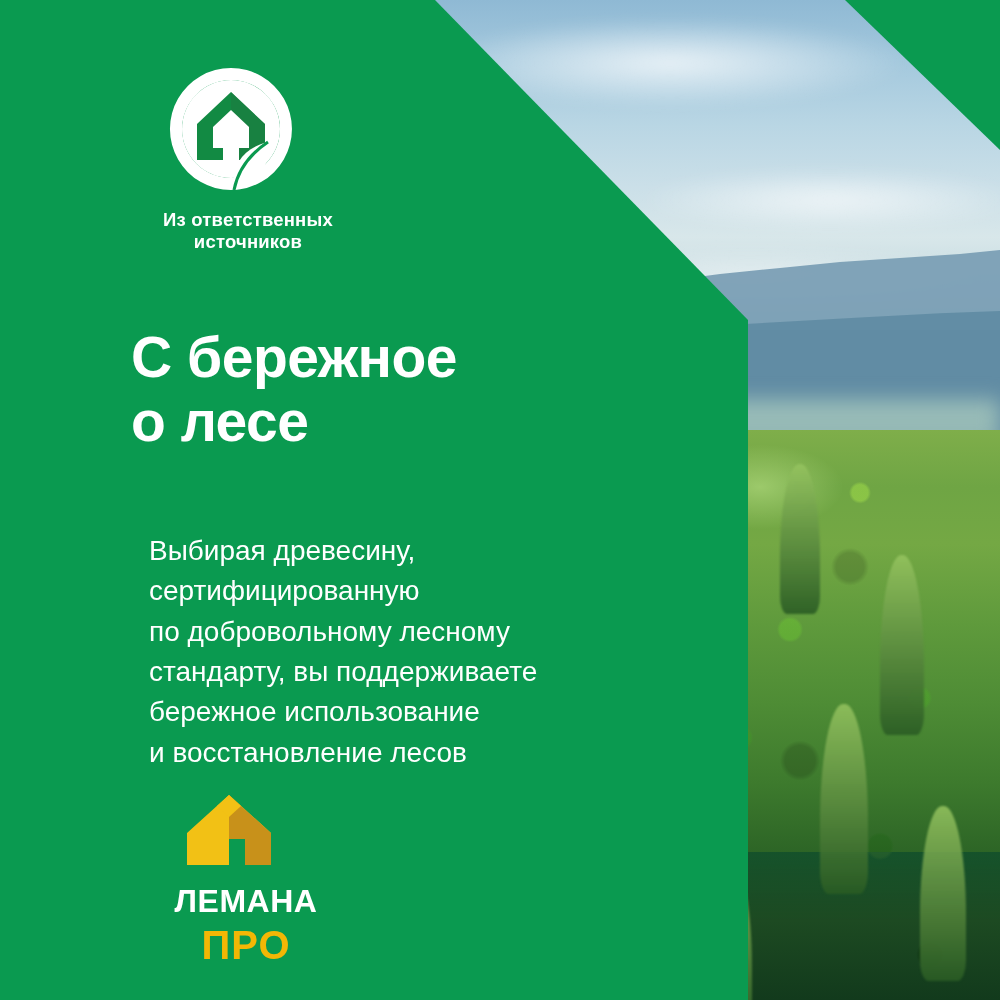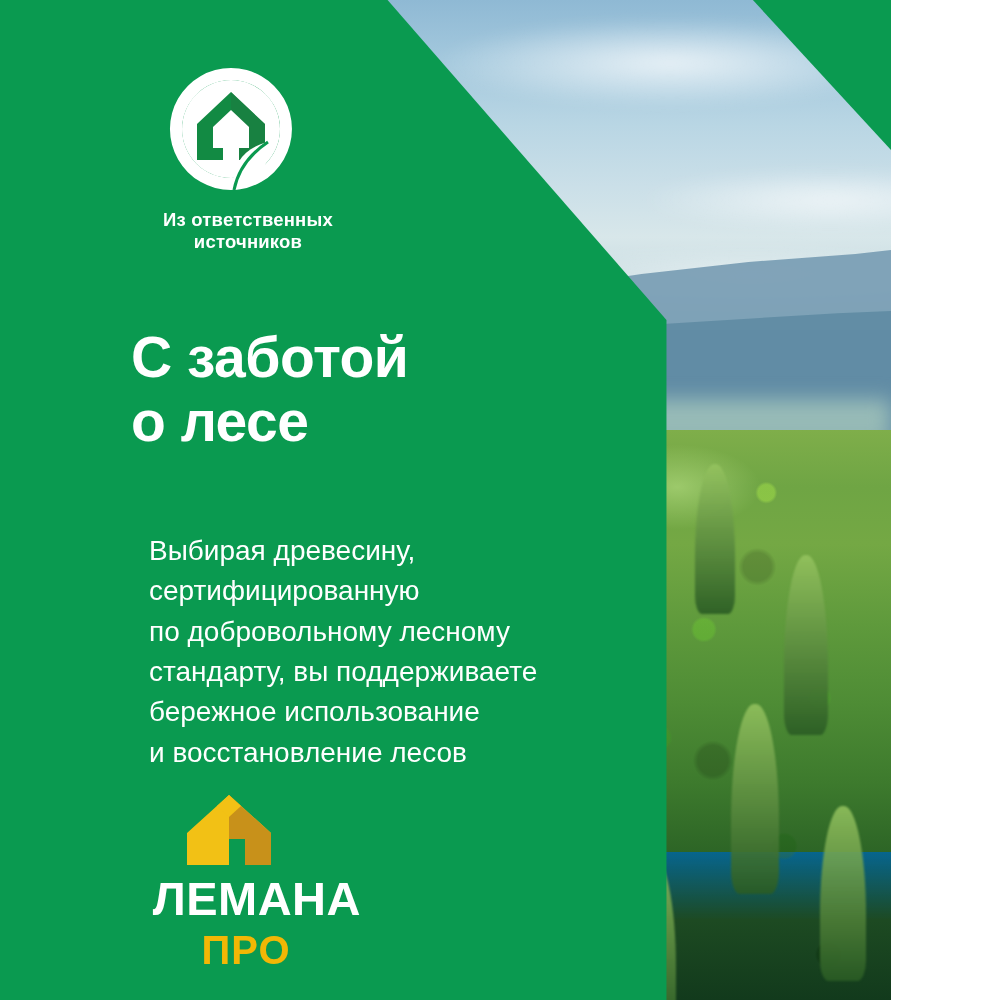--- a/index.html
+++ b/index.html
@@ -13,9 +13,9 @@
 
   .poster {
     position:relative;
-    width:891px; height:1000px;
+    width:1000px; height:1000px;
     overflow:hidden;
-    background:#0369a1;
+    background:#14532d;
     text-decoration:underline;
   }
 

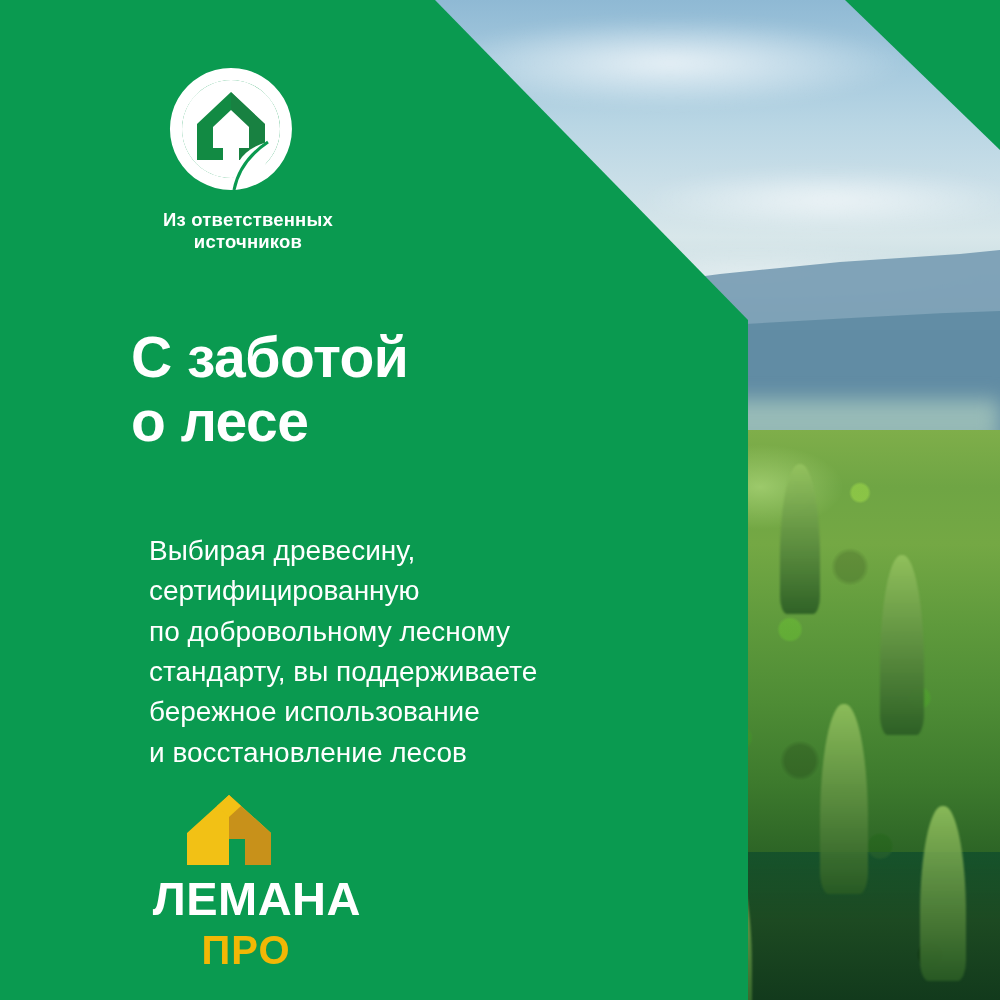--- a/index.html
+++ b/index.html
@@ -306,7 +306,7 @@
 источников</div>
     </div>
 
-    <h1 class="headline">С заботой
+    <h1 class="headline">С бережное
 о лесе</h1>
 
     <p class="body-copy">Выбирая древесину,

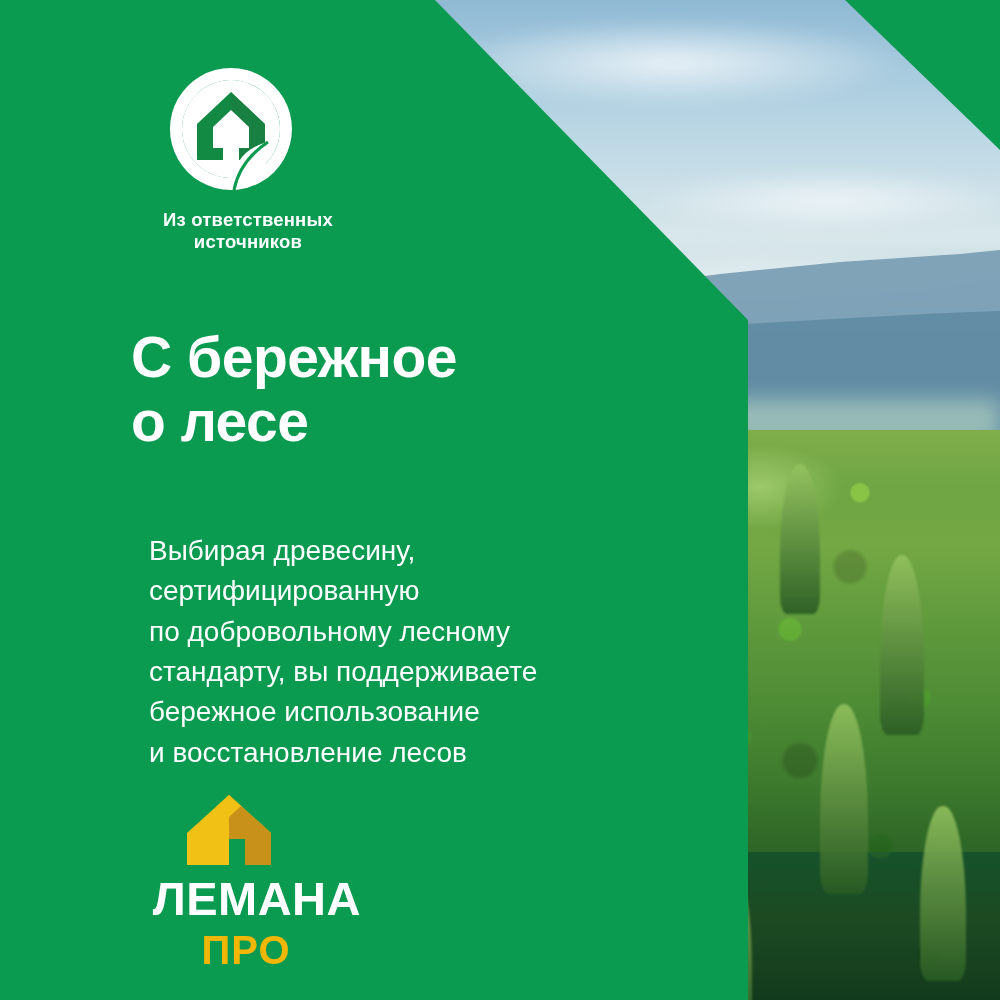--- a/index.html
+++ b/index.html
@@ -233,13 +233,13 @@
   }
   .brand-house { display:block; width:88px; height:74px; margin-left:54px; }
   .brand-name {
-    margin-top:8px;
+    margin-top:18px;
     color:#ffffff;
-    font-size:47px;
+    font-size:32px;
     font-weight:bold;
     letter-spacing:0.5px;
     line-height:1;
-    text-align:right;
+    text-align:center;
   }
   .brand-sub {
     margin-top:8px;

